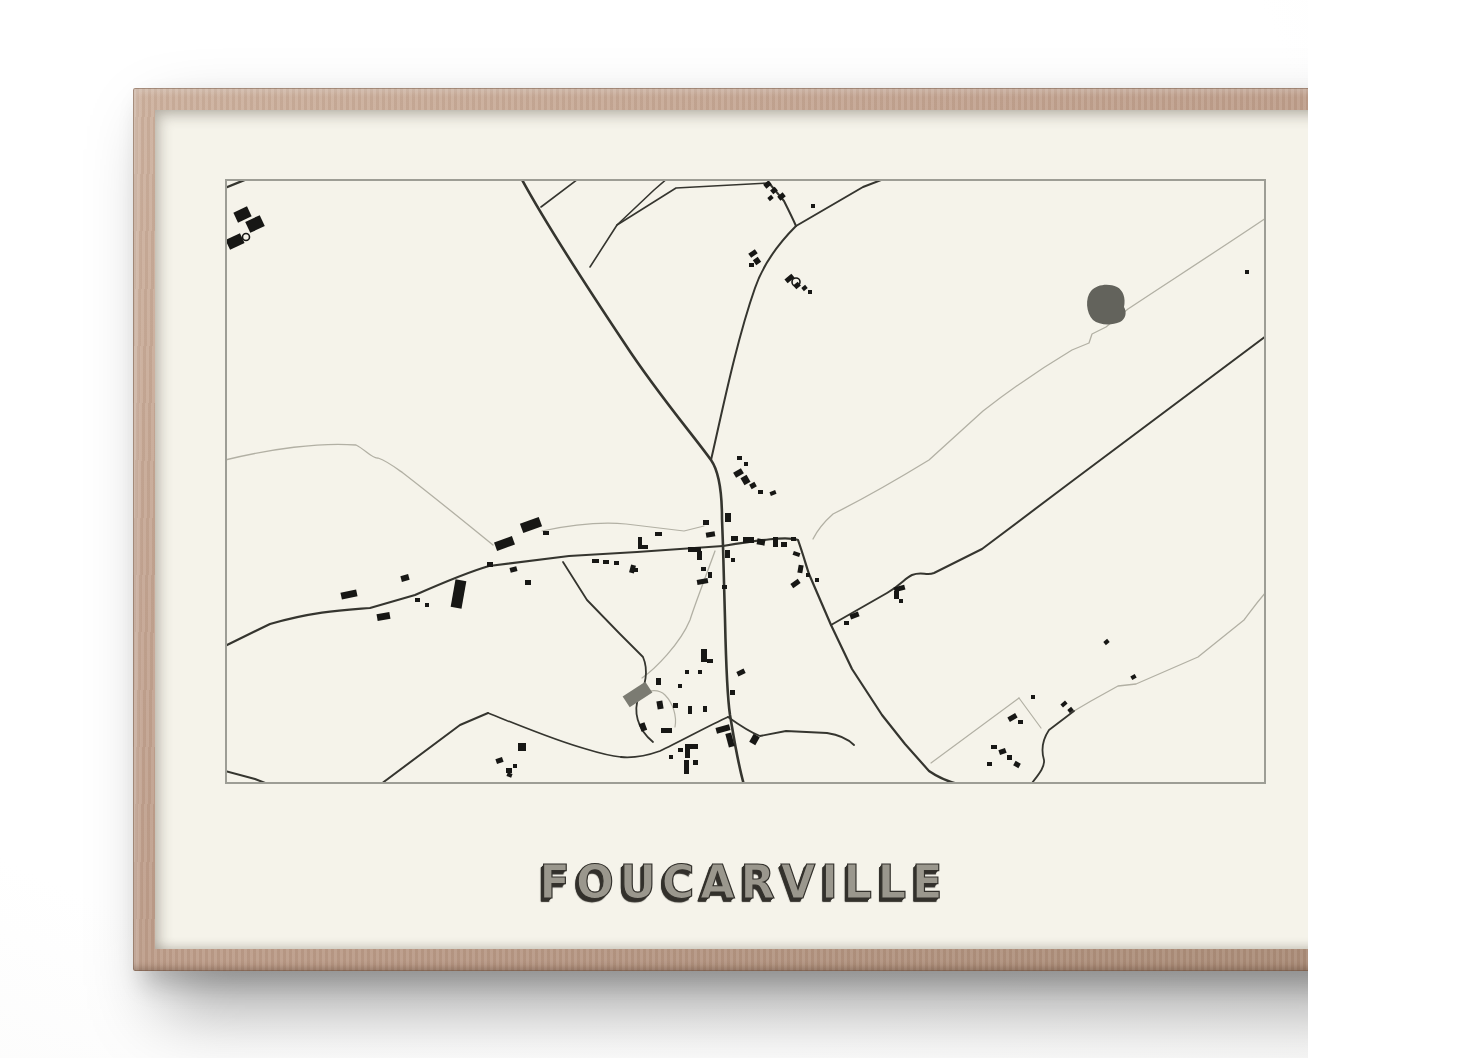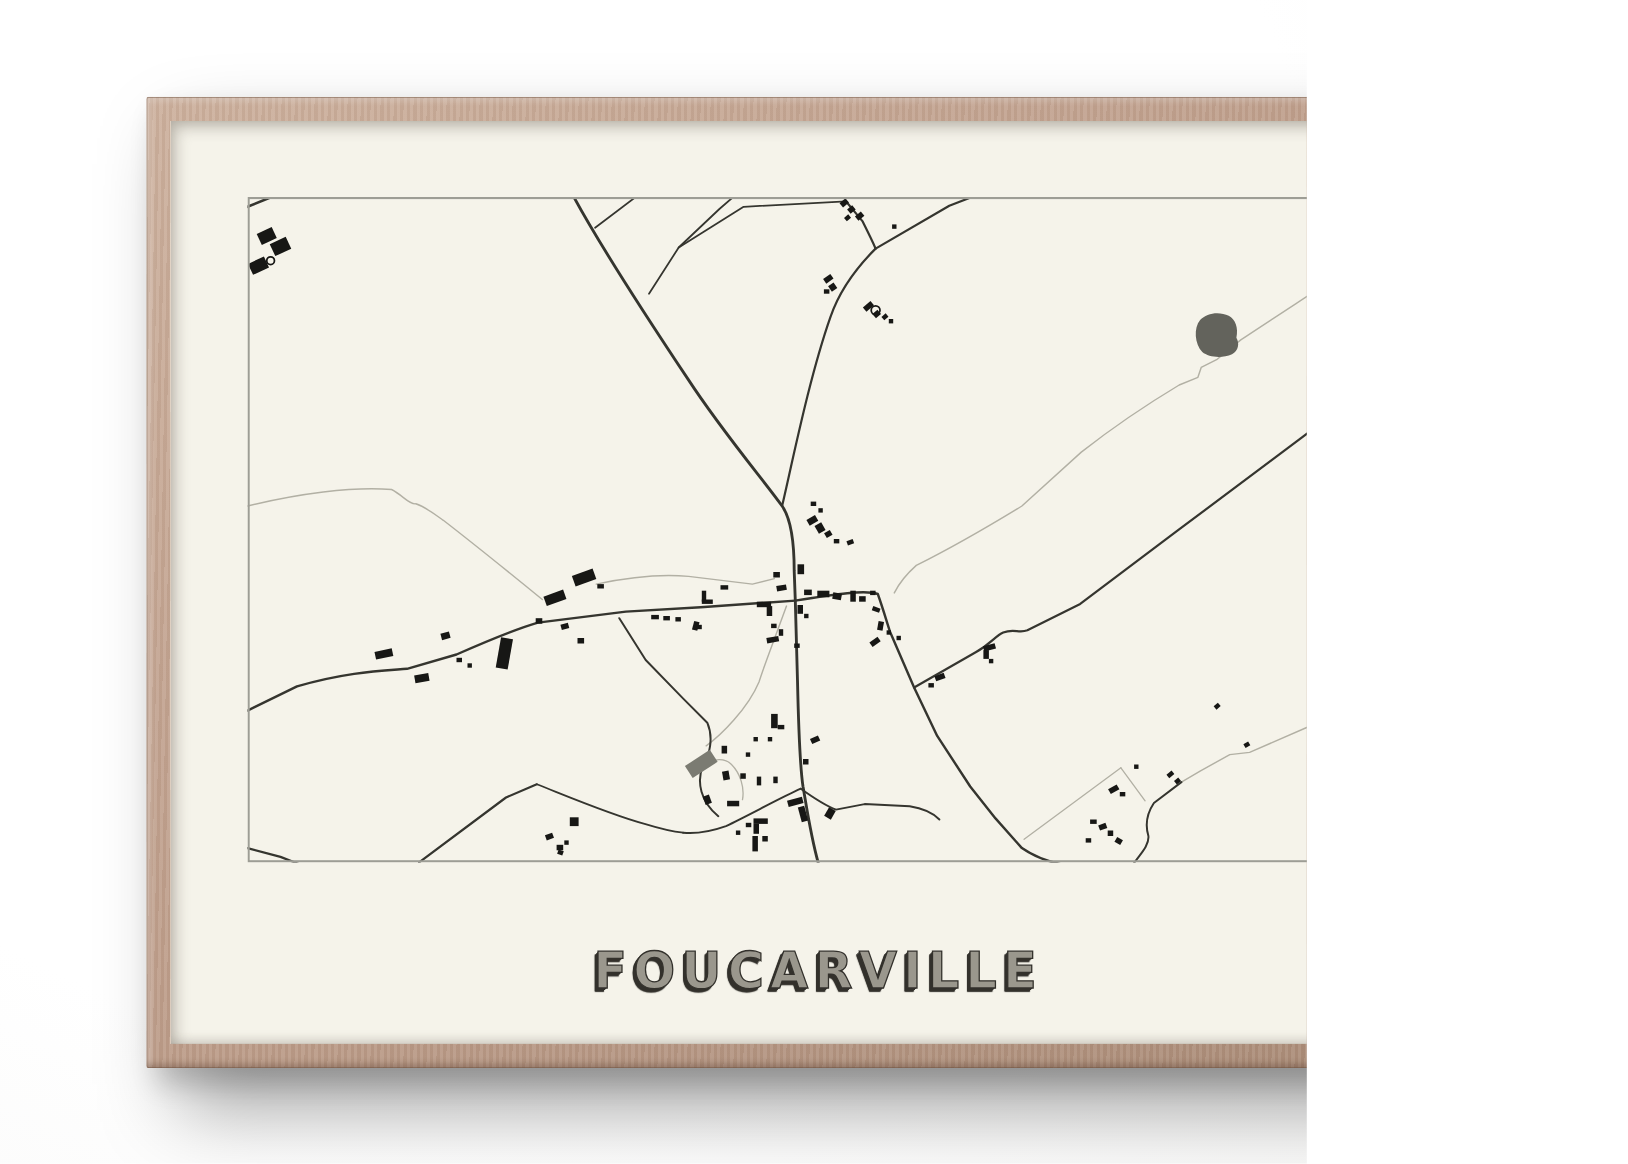--- a/index.html
+++ b/index.html
@@ -3,7 +3,7 @@
 <meta charset="utf-8">
 <style>
   html,body{margin:0;padding:0;background:#ffffff;}
-  .scene{position:relative;width:1188px;height:1058px;overflow:hidden;
+  .scene{position:relative;width:1308px;height:1058px;overflow:hidden;
          background:radial-gradient(120% 120% at 35% 25%, #ffffff 55%, #f6f6f5 100%);
          font-family:"DejaVu Sans", "Liberation Sans", sans-serif;}
   .frame{position:absolute;left:133px;top:88px;width:1222px;height:883px;box-sizing:border-box;

